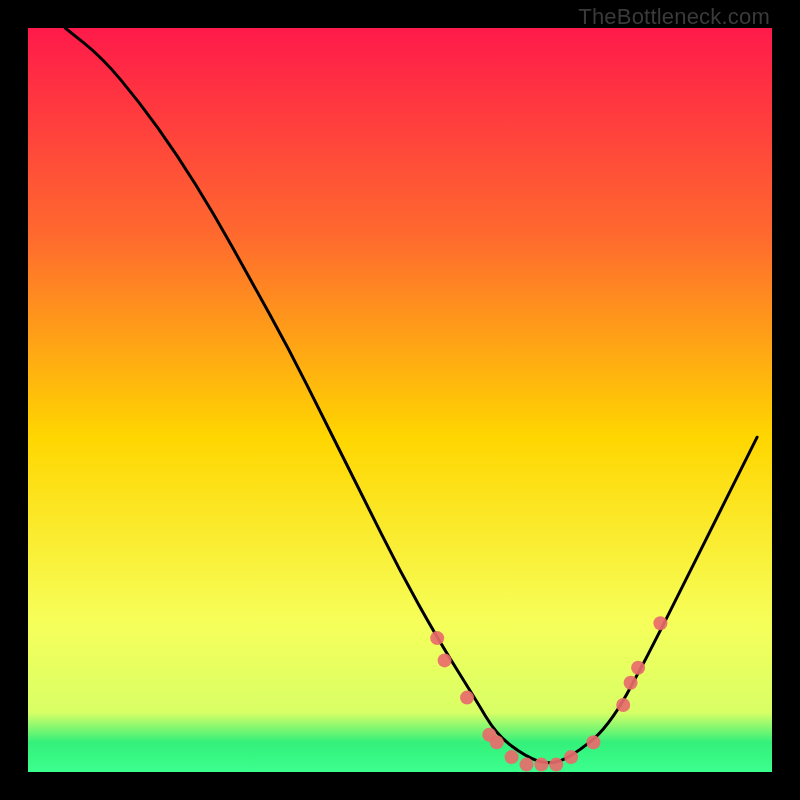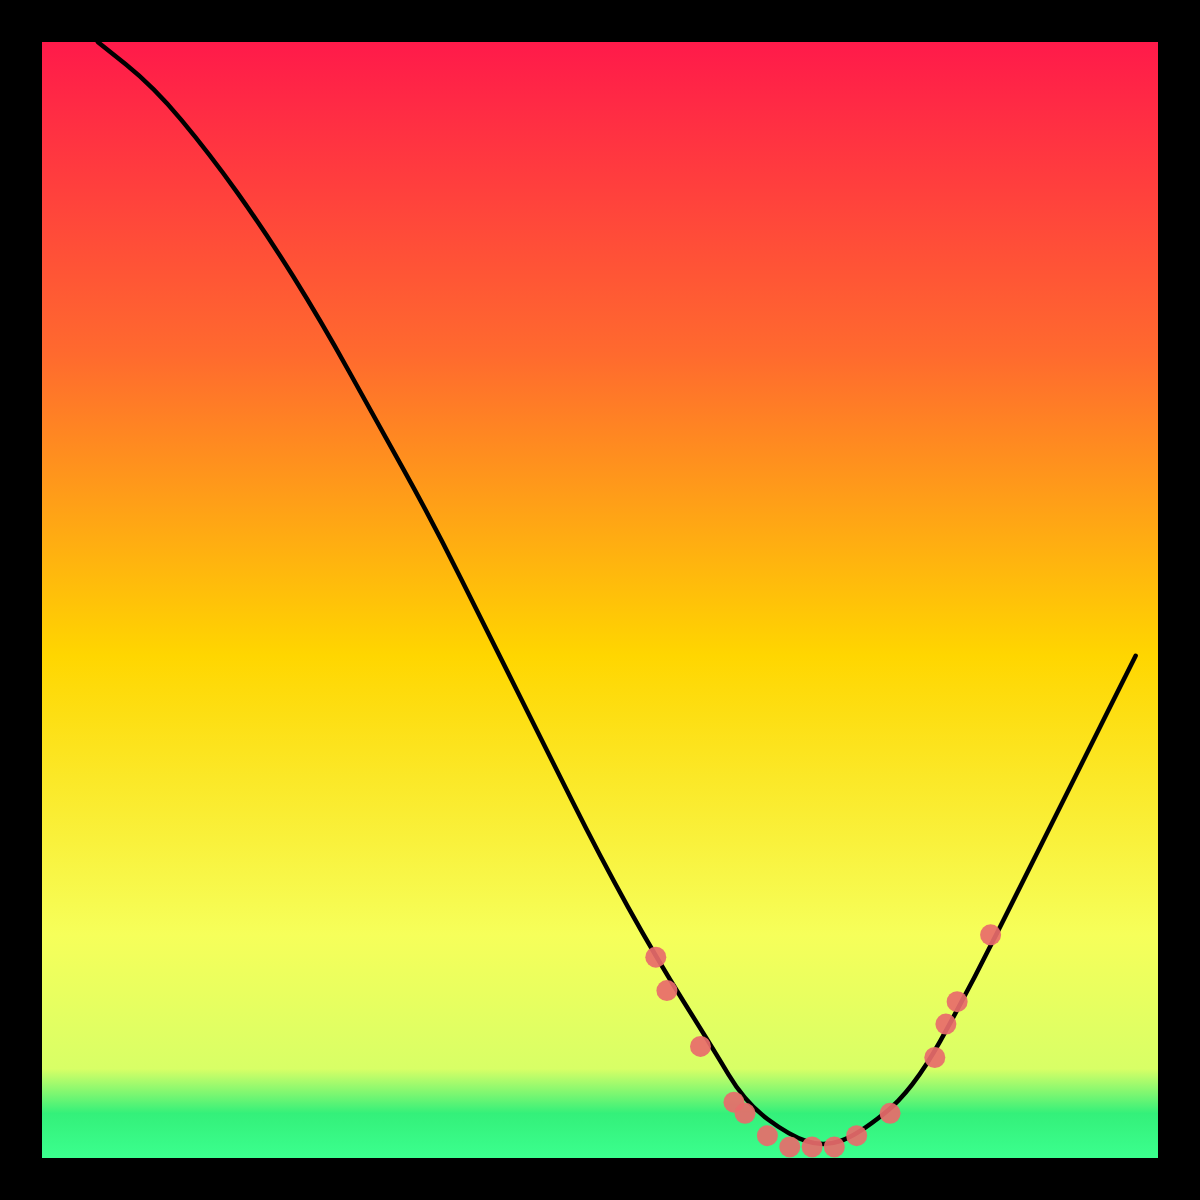--- a/index.html
+++ b/index.html
@@ -44,6 +44,7 @@
 <body>
 
 <div class="frame">
+  <div class="watermark">TheBottleneck.com</div>
   <div class="plot-area">
     <svg id="chart-svg" width="744" height="744" viewBox="0 0 744 744" preserveAspectRatio="none">
       <defs>

